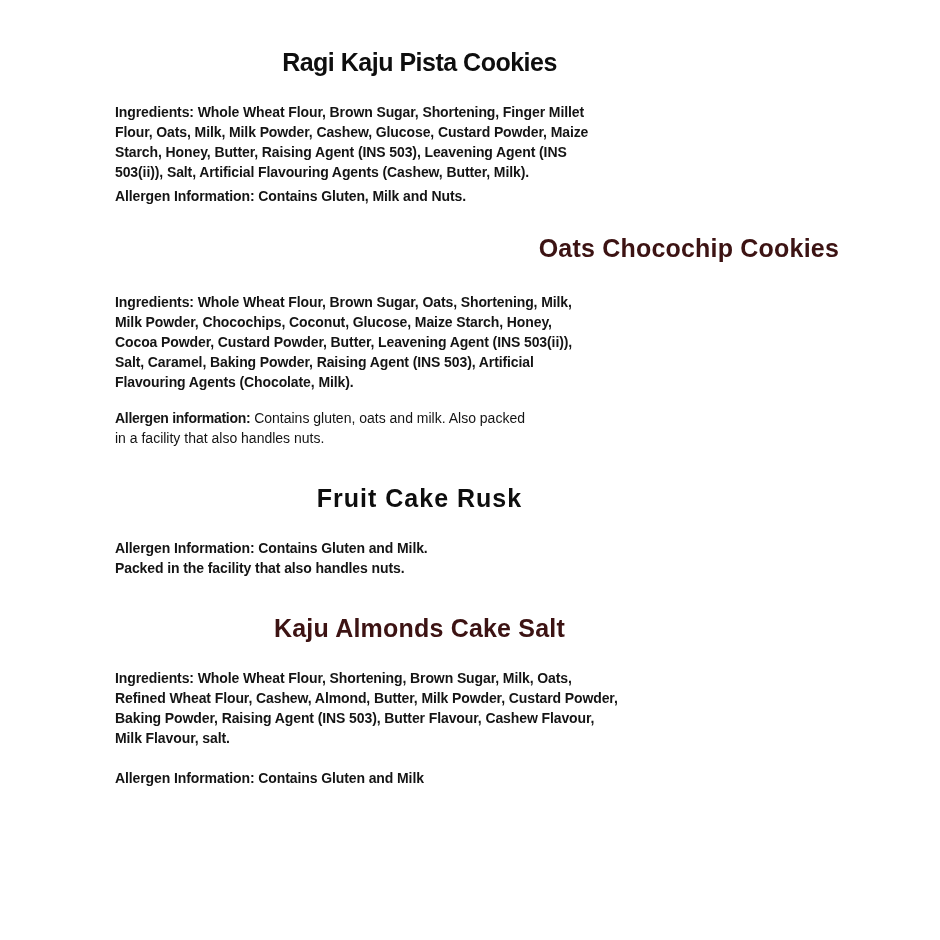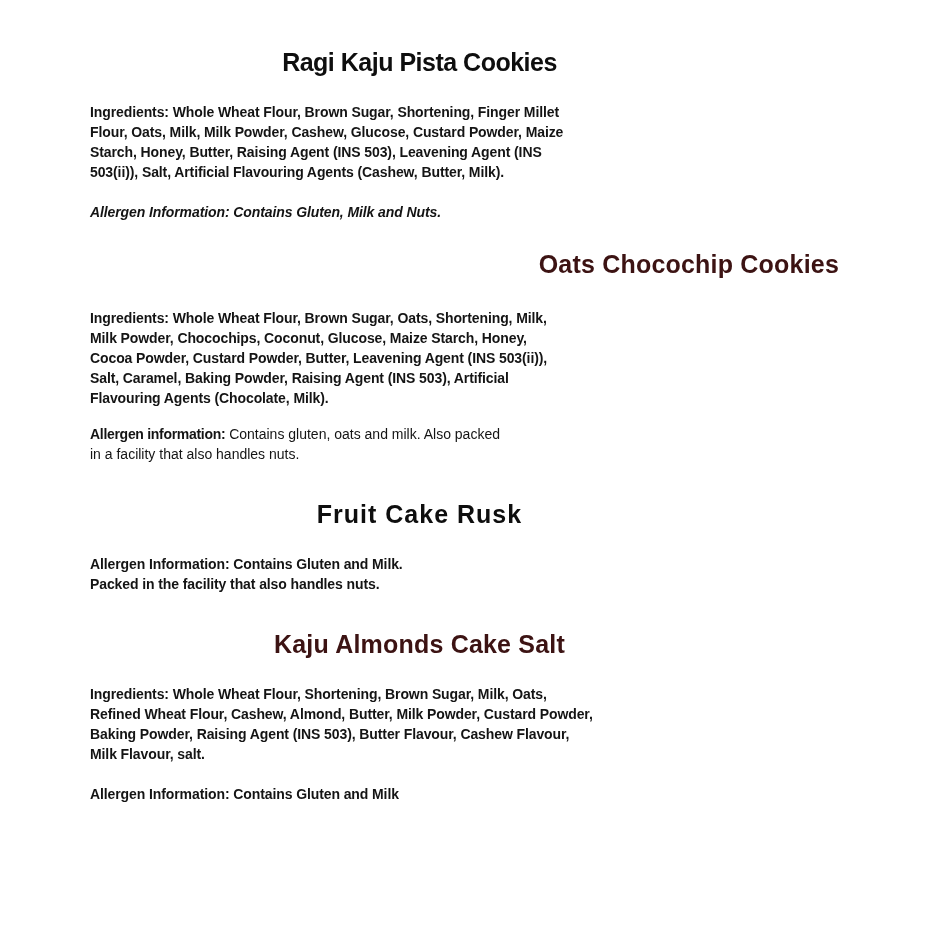--- a/index.html
+++ b/index.html
@@ -25,7 +25,7 @@
   .s3 .title { letter-spacing: 1px; }
   .para {
     margin: 0;
-    padding-left: 90px;
+    padding-left: 115px;
     font-size: 14px;
     line-height: 20px;
     font-weight: bold;

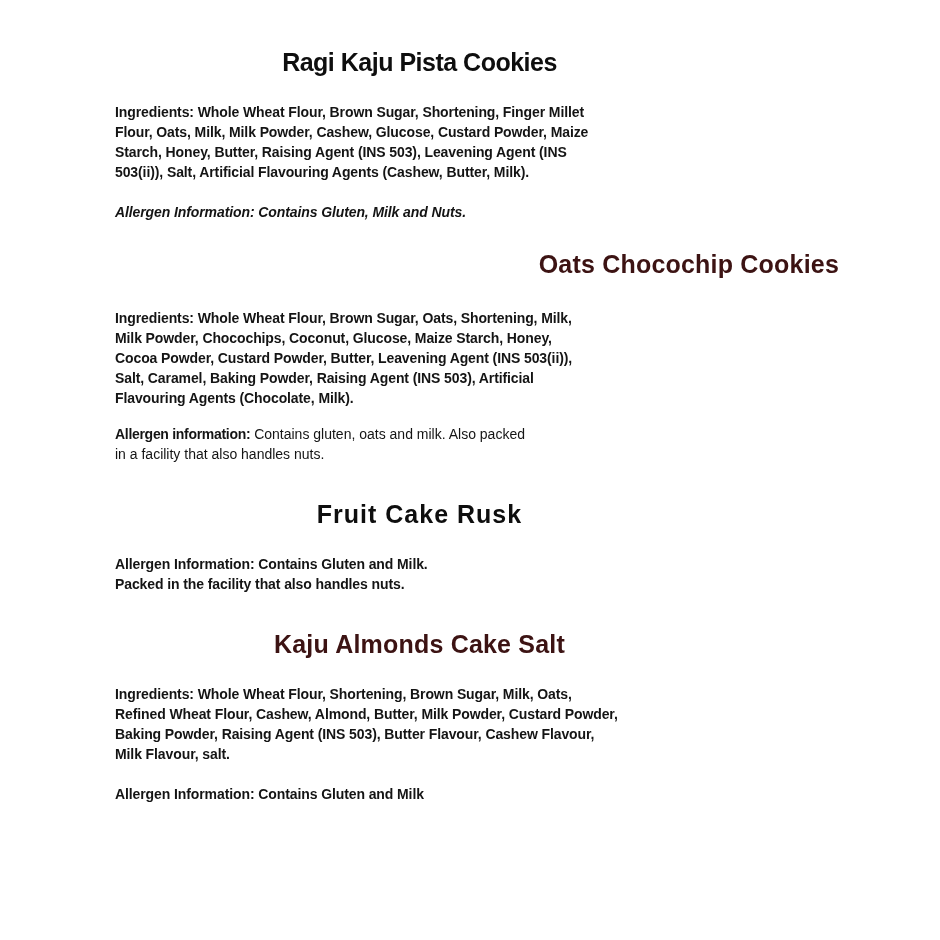--- a/index.html
+++ b/index.html
@@ -36,7 +36,7 @@
   
   .s1 .title        { margin-top: 46px; }
   .s1 .ingredients  { margin-top: 24px; }
-  .s1 .allergen     { margin-top: 20px; font-style: italic; }
+  .s1 .allergen     { margin-top: 4px; }
   .s2 .title        { margin-top: 26px; }
   .s2 .ingredients  { margin-top: 28px; }
   .s2 .allergen     { margin-top: 16px; }

